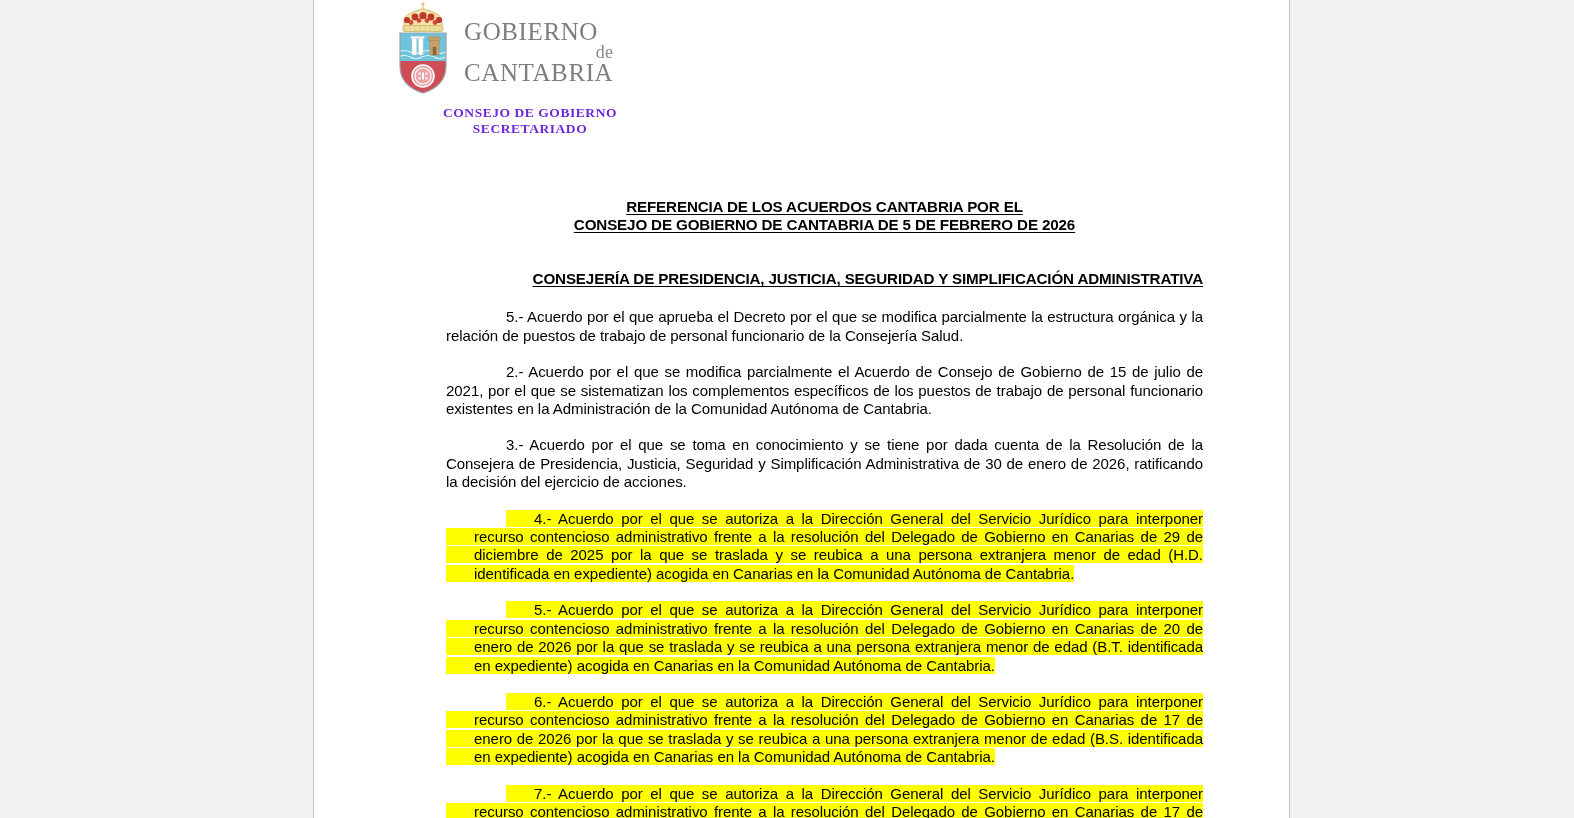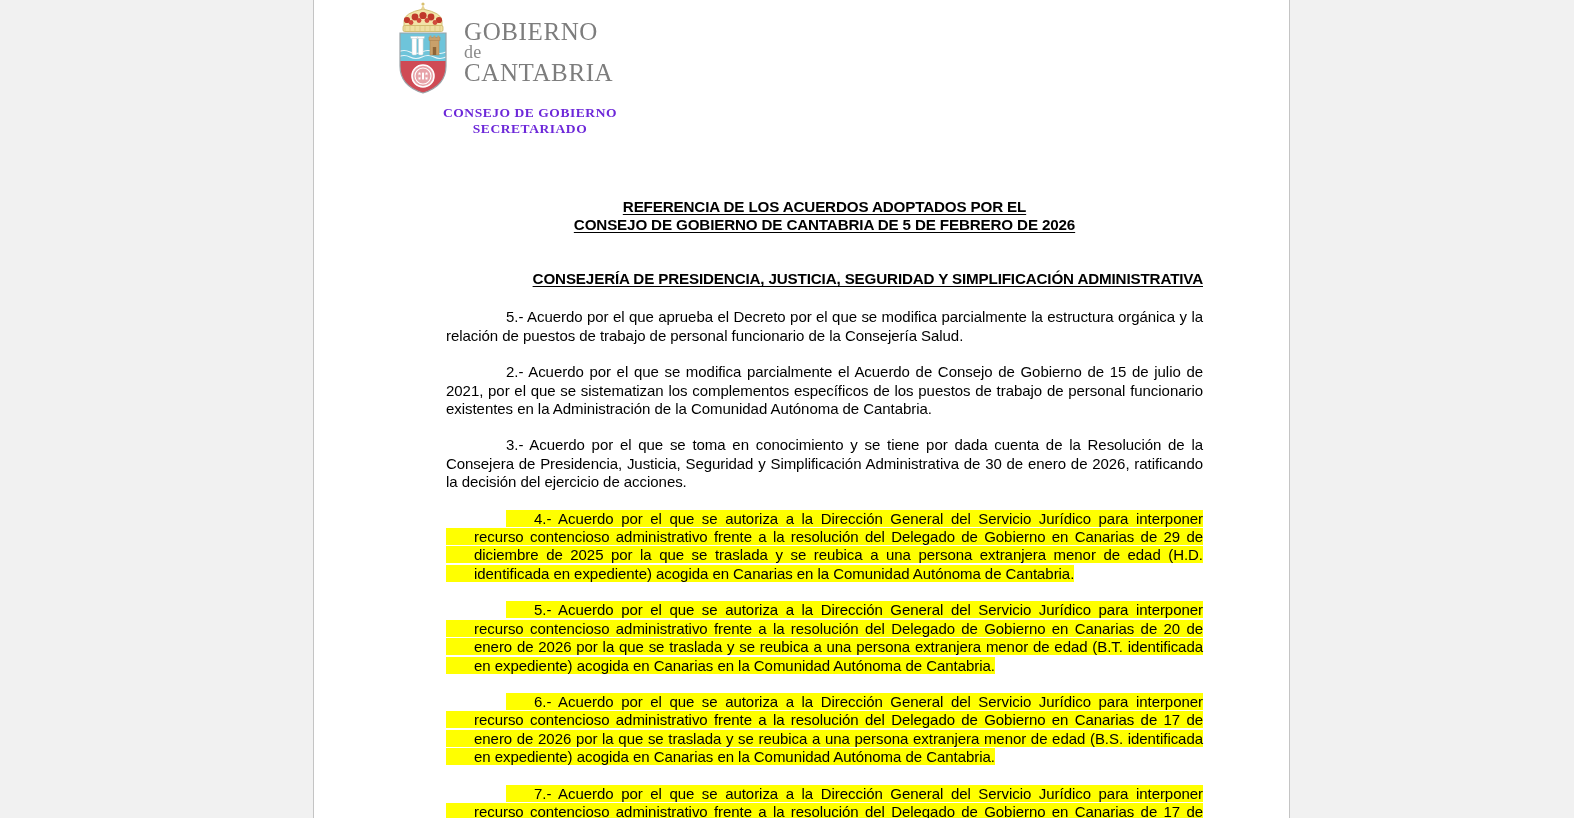--- a/index.html
+++ b/index.html
@@ -74,6 +74,7 @@
     font-size: 18px;
     color: #8a8a8a;
     letter-spacing: 0.3px;
+    text-align: right;
   }
   .brand-cantabria {
     font-size: 25px;

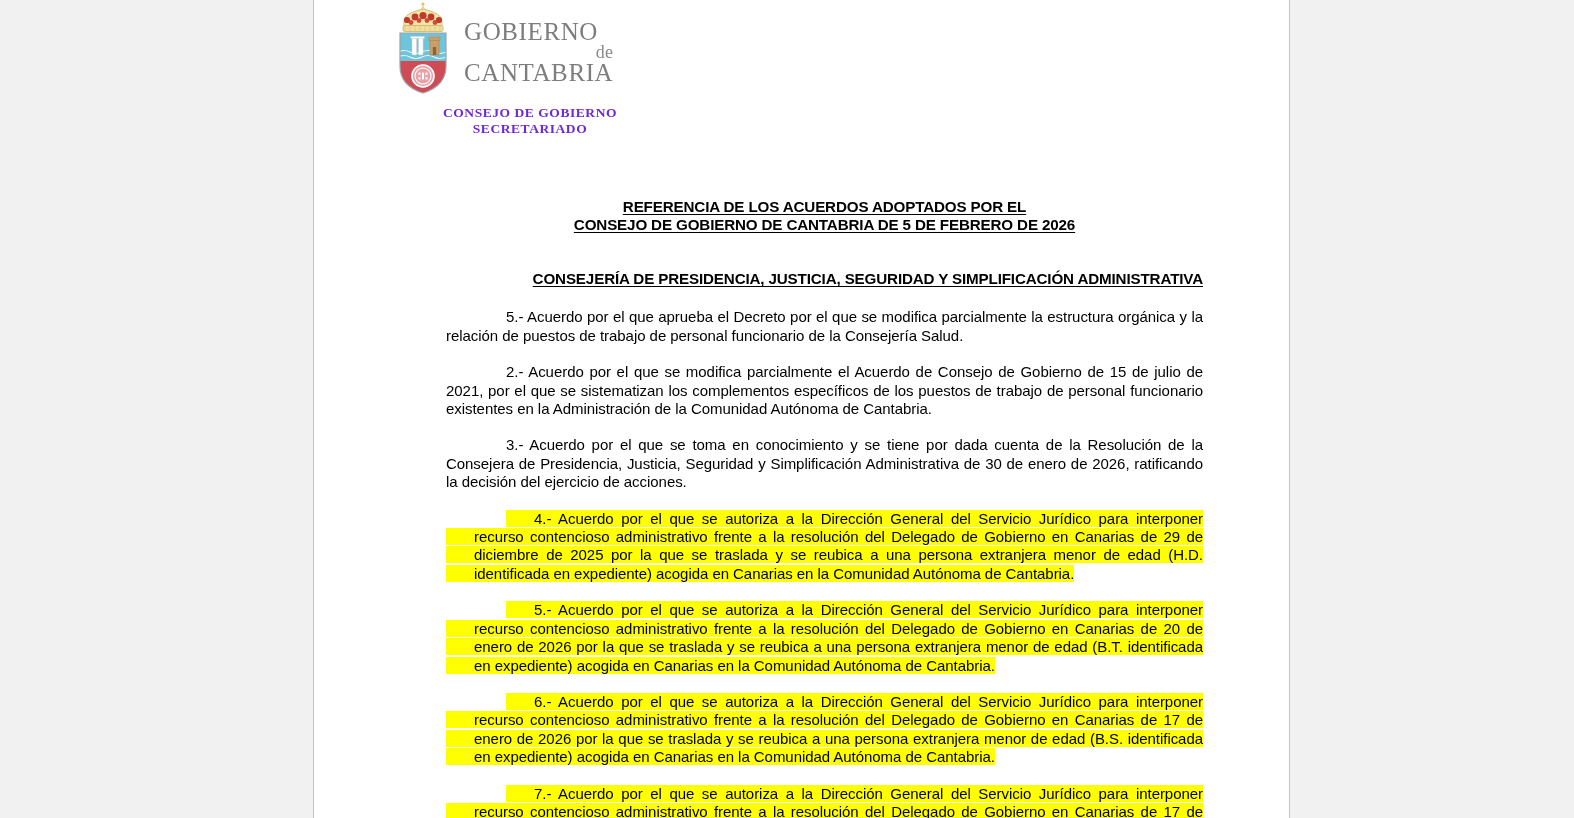--- a/index.html
+++ b/index.html
@@ -259,7 +259,7 @@
     <div class="doc-body">
 
       <h1 class="doc-title">
-        <span class="tline">REFERENCIA DE LOS ACUERDOS ADOPTADOS POR EL</span><br>
+        <span class="tline">REFERENCIA DE LOS ACUERDOS CANTABRIA POR EL</span><br>
         <span class="tline">CONSEJO DE GOBIERNO DE CANTABRIA DE 5 DE FEBRERO DE 2026</span>
       </h1>
 

